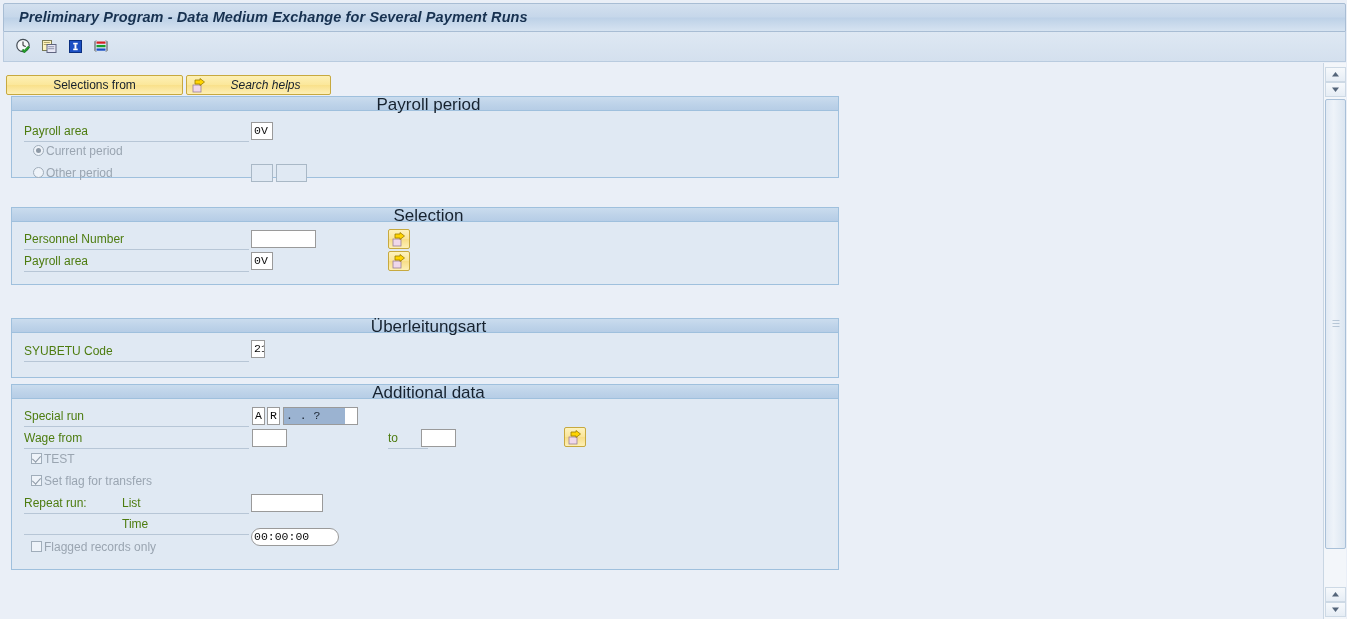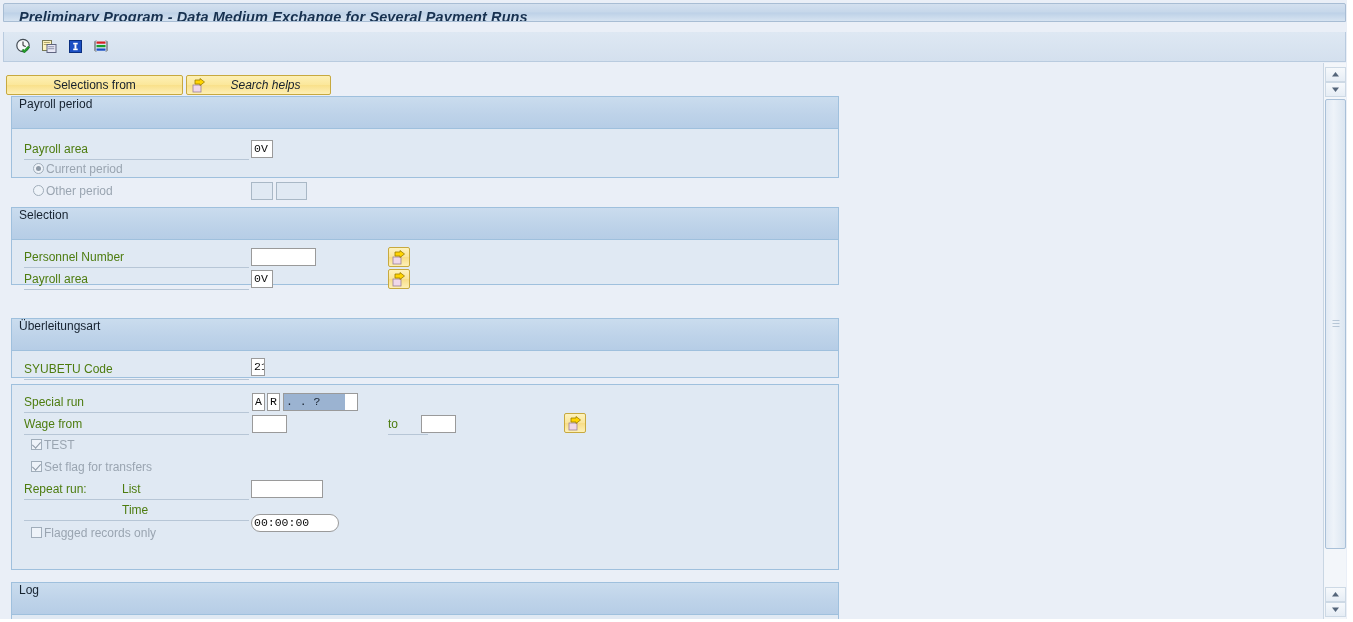--- a/index.html
+++ b/index.html
@@ -29,7 +29,7 @@
     left: 3px;
     top: 3px;
     width: 1343px;
-    height: 19px;
+    height: 29px;
     background: linear-gradient(to bottom, #d3e0ef 0%, #c6d7ea 48%, #bdd1e7 52%, #d6e3f1 100%);
     border: 1px solid #a8bdd4;
     border-radius: 2px 2px 0 0;

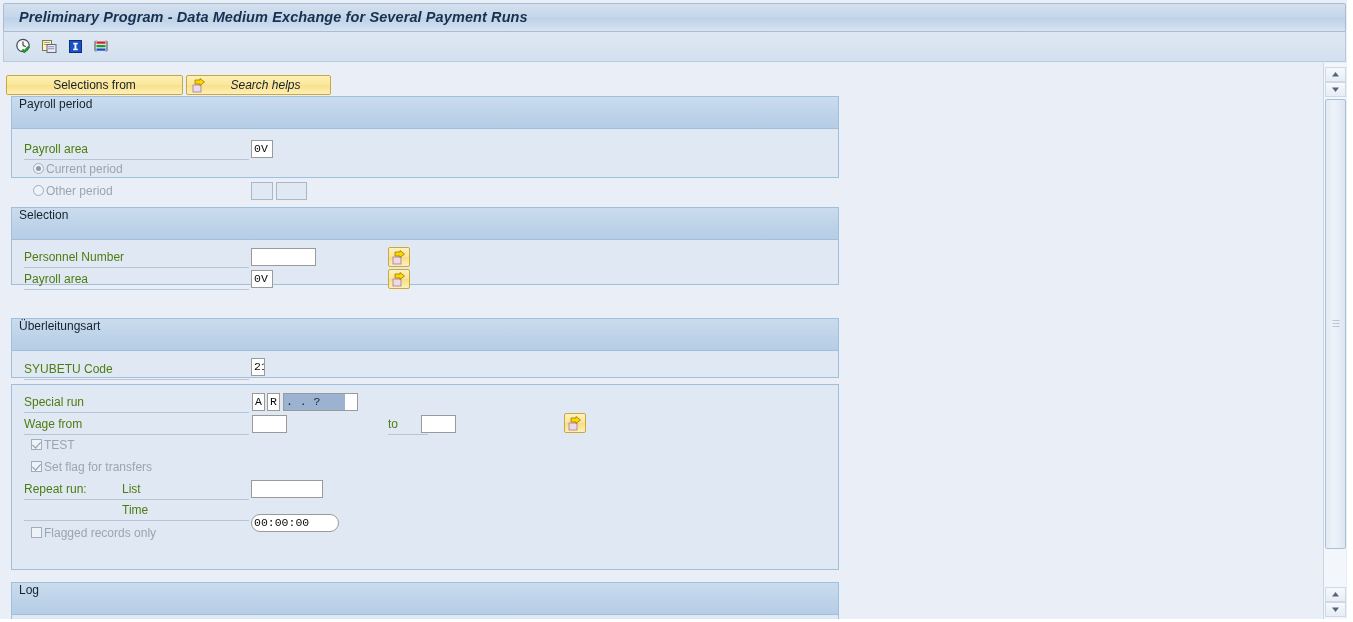--- a/index.html
+++ b/index.html
@@ -143,15 +143,16 @@
     background: #e0e9f3;
   }
   .panel-header {
-    height: 32px;
+    height: 14px;
     background: linear-gradient(to bottom, #cadcee 0%, #bed3e9 55%, #b6cde6 100%);
     border-bottom: 1px solid #9fc0dd;
-    font-size: 12px;
+    font-size: 17px;
     color: #16222f;
     padding-left: 7px;
     line-height: 15px;
     box-sizing: border-box;
     white-space: nowrap;
+    text-align: center;
   }
   .panel-body {
     position: relative;

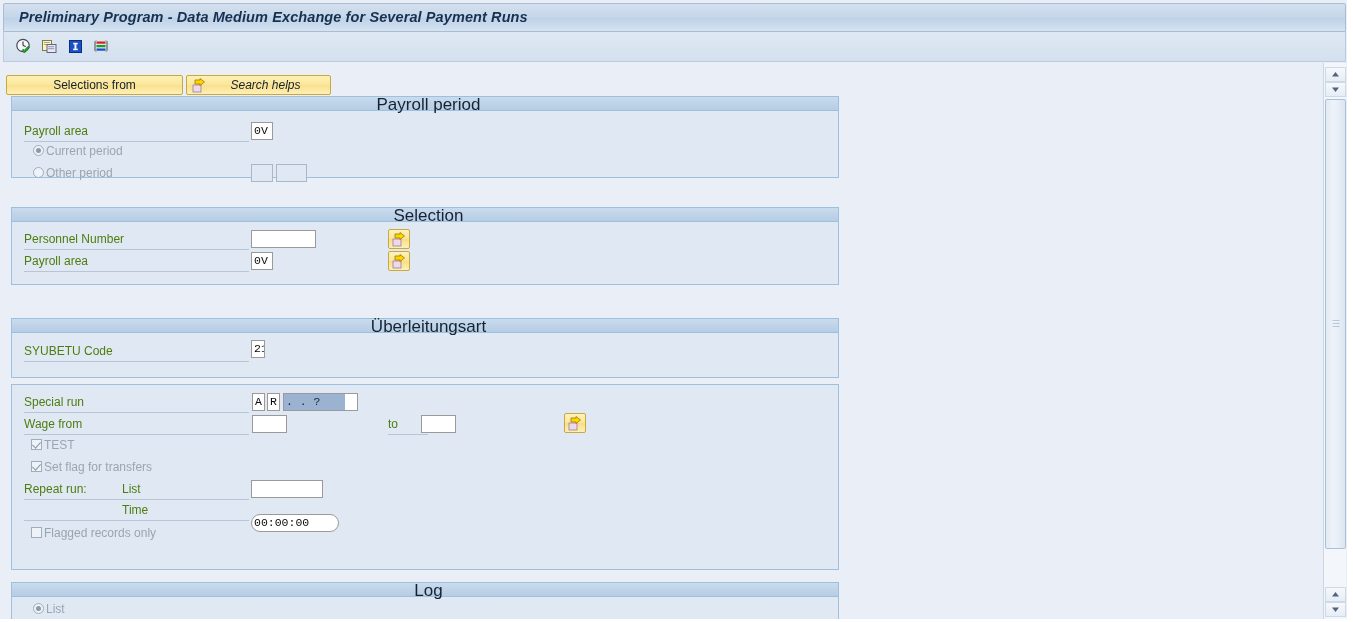--- a/index.html
+++ b/index.html
@@ -452,6 +452,7 @@
     </div>
 
     <div class="panel" style="top:321px; height:186px;">
+      <div class="panel-header">Additional data</div>
       <div class="panel-body" style="height:169px;">
 
         <div class="flabel" style="left:12px; top:9px;">Special run</div>

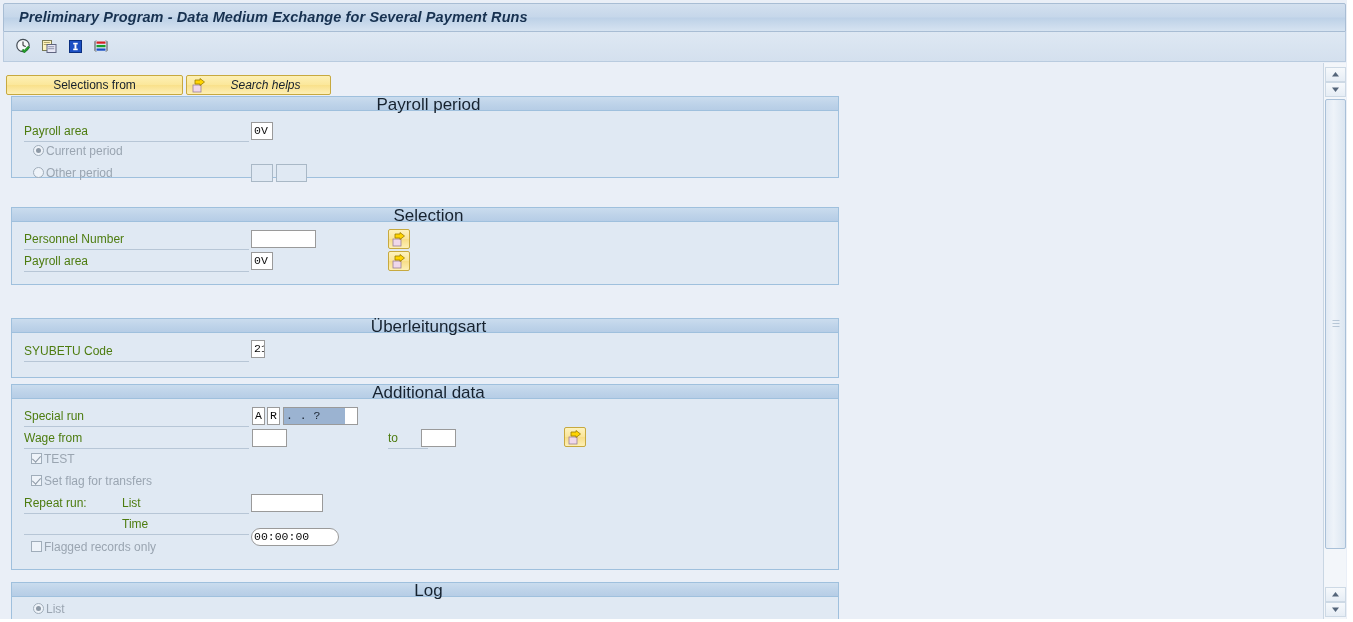--- a/index.html
+++ b/index.html
@@ -494,13 +494,6 @@
       </div>
     </div>
 
-    <div class="panel" style="top:519px; height:40px;">
-      <div class="panel-header">Log</div>
-      <div class="panel-body" style="height:23px;">
-        <div class="radio checked" style="left:21px; top:6px;"></div>
-        <div class="flabel dim" style="left:34px; top:4px;">List</div>
-      </div>
-    </div>
 
   </div>
 

